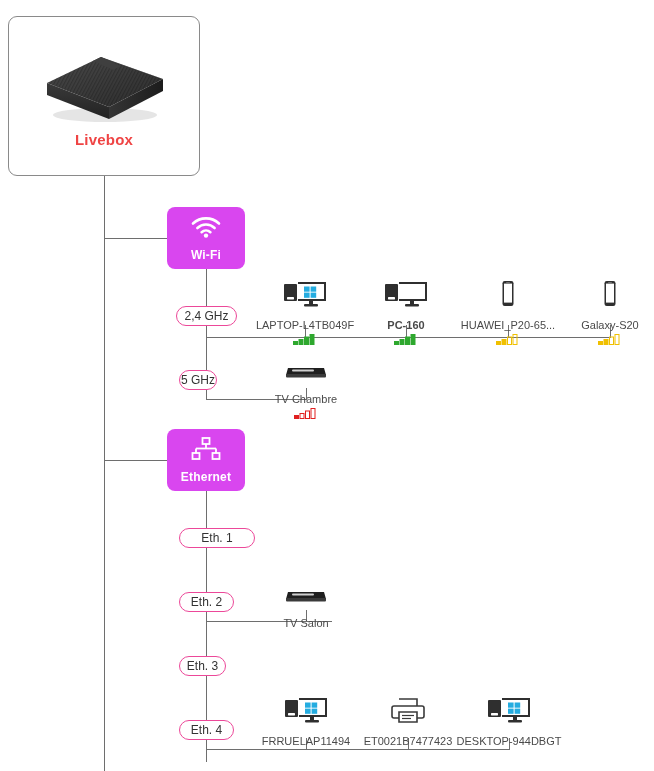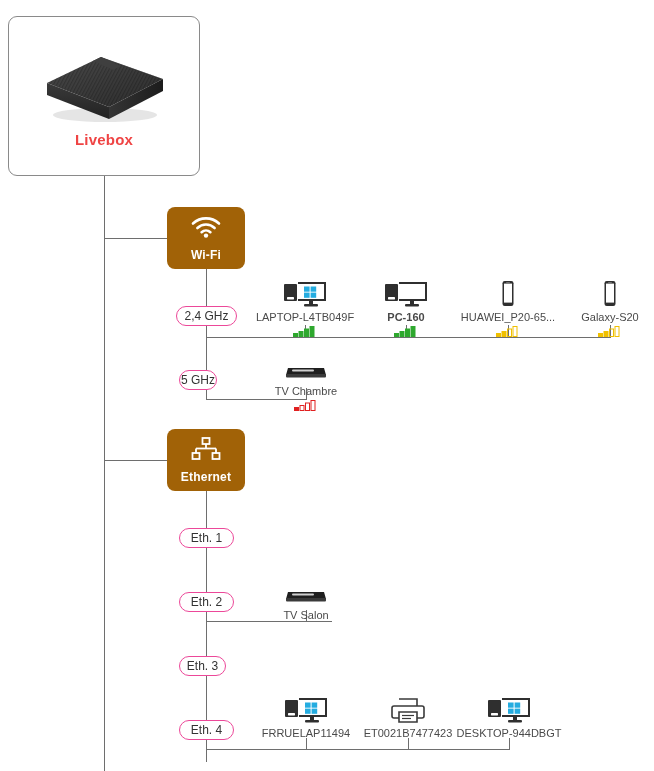--- a/index.html
+++ b/index.html
@@ -29,7 +29,7 @@
 
   
   .node{
-    position:absolute;width:78px;height:62px;background:#a16207;
+    position:absolute;width:78px;height:62px;background:#d946ef;
     border-radius:8px;box-sizing:border-box;
   }
   .node .node-ico{

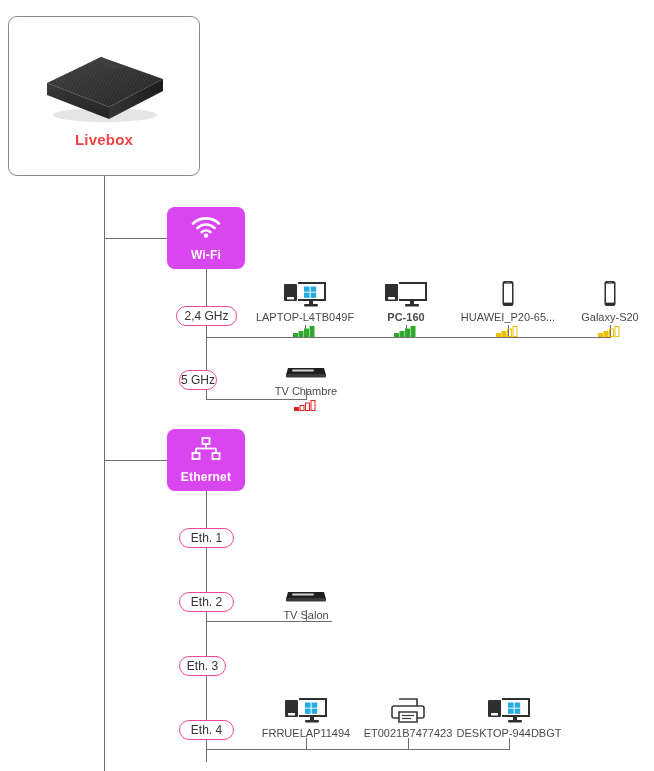--- a/index.html
+++ b/index.html
@@ -52,7 +52,7 @@
   .dev{position:absolute;width:130px;text-align:center;}
   .dev .dev-ico{height:30px;display:flex;align-items:flex-end;justify-content:center;}
   .dev .dev-name{
-    margin-top:3px;font-size:11px;color:#4a4a4a;white-space:nowrap;
+    margin-top:11px;font-size:11px;color:#4a4a4a;white-space:nowrap;
     overflow:hidden;text-overflow:ellipsis;
   }
   .dev .sig{height:12px;margin-top:2px;display:flex;align-items:flex-end;justify-content:center;}

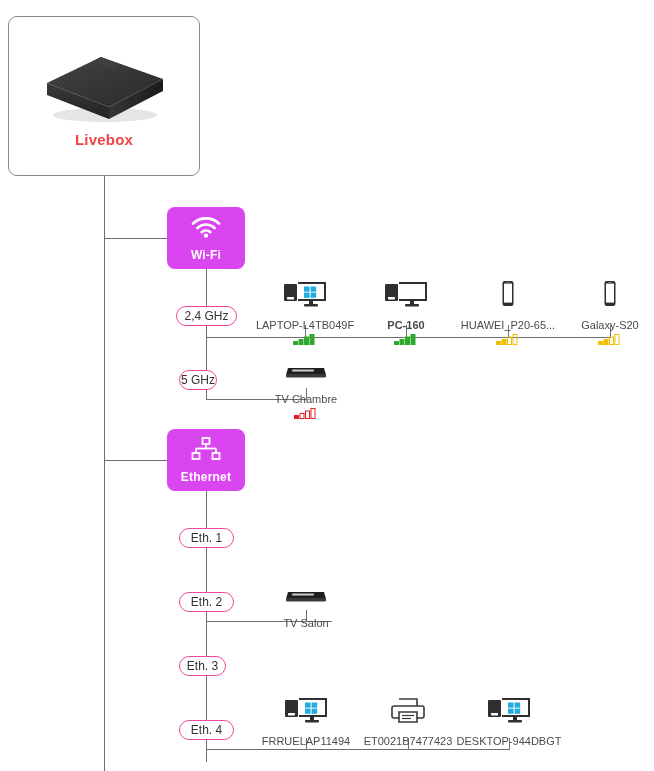--- a/index.html
+++ b/index.html
@@ -261,7 +261,7 @@
 
   <div class="vline" style="left:206px;top:491px;height:271px;"></div>
 
-  <div class="pill" style="left:179px;top:528px;width:55px;">
+  <div class="pill" style="left:179px;top:528px;width:76px;">
     <span>Eth. 1</span>
   </div>
 

